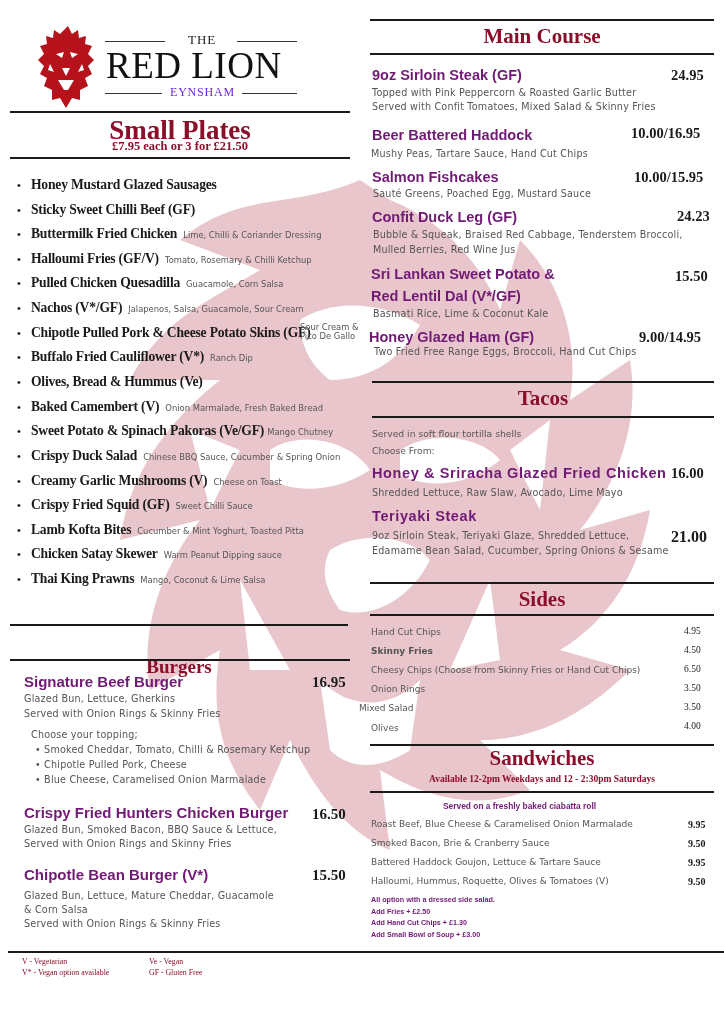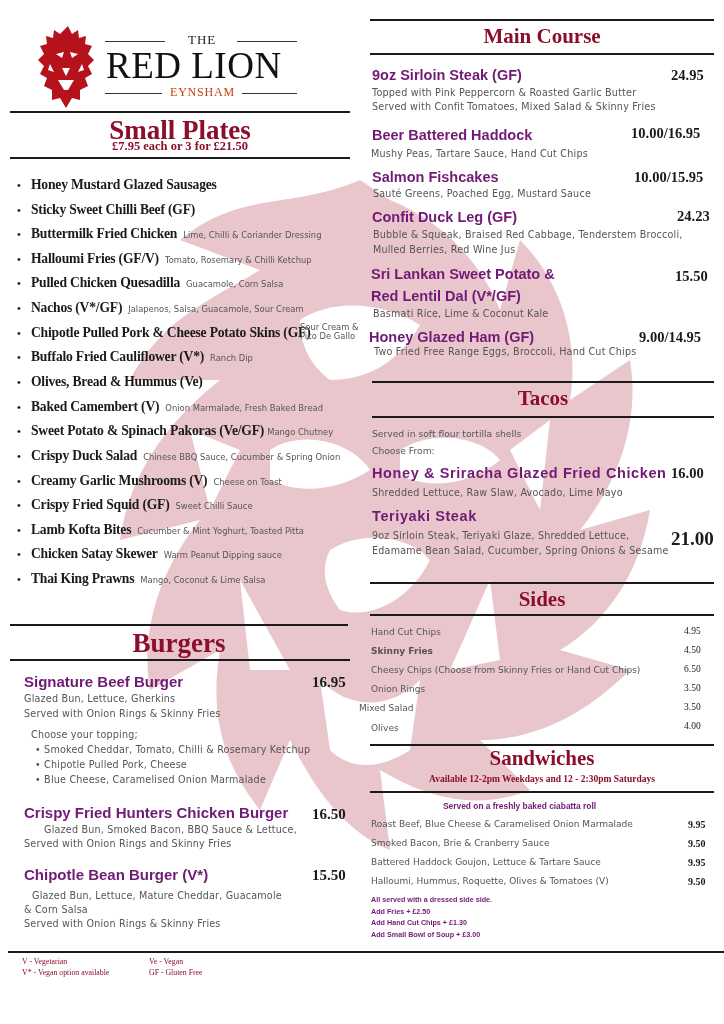--- a/index.html
+++ b/index.html
@@ -54,7 +54,7 @@
   <div class="abs" style="left:106px;top:46px;font-size:37px;color:#111;letter-spacing:0.5px;line-height:40px;">RED LION</div>
   <div class="abs" style="left:105px;top:93px;width:57px;height:1px;background:#333;"></div>
   <div class="abs" style="left:242px;top:93px;width:55px;height:1px;background:#333;"></div>
-  <div class="abs" style="left:170px;top:85px;font-size:12px;color:#c2410c;letter-spacing:0.8px;">EYNSHAM</div>
+  <div class="abs" style="left:170px;top:85px;font-size:12px;color:#6d28d9;letter-spacing:0.8px;">EYNSHAM</div>
 
   <div class="rule" style="left:10px;top:111px;width:340px;"></div>
   <div class="sec-title" style="left:10px;width:340px;top:115px;font-size:27px;">Small Plates</div>

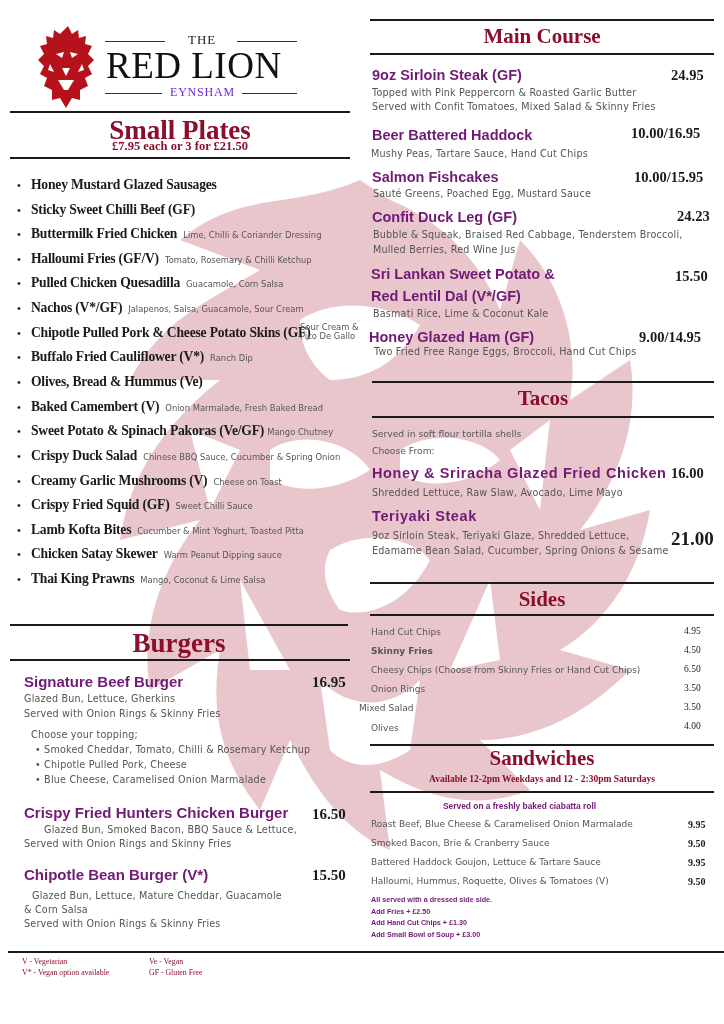--- a/index.html
+++ b/index.html
@@ -169,7 +169,7 @@
   </div>
   <div>
     <div class="abs serif-b" style="left:372px;top:508px;font-size:14.5px;letter-spacing:0.6px;">Teriyaki Steak</div>
-    <div class="price" style="left:671px;top:528px;font-size:19px;text-align:right;">21.00</div>
+    <div class="price" style="left:671px;top:528px;font-size:16px;text-align:right;">21.00</div>
     <div class="abs sans mc-desc" style="left:372px;top:530px;">9oz Sirloin Steak, Teriyaki Glaze, Shredded Lettuce,</div>
     <div class="abs sans mc-desc" style="left:372px;top:545px;">Edamame Bean Salad, Cucumber, Spring Onions &amp; Sesame</div>
   </div>

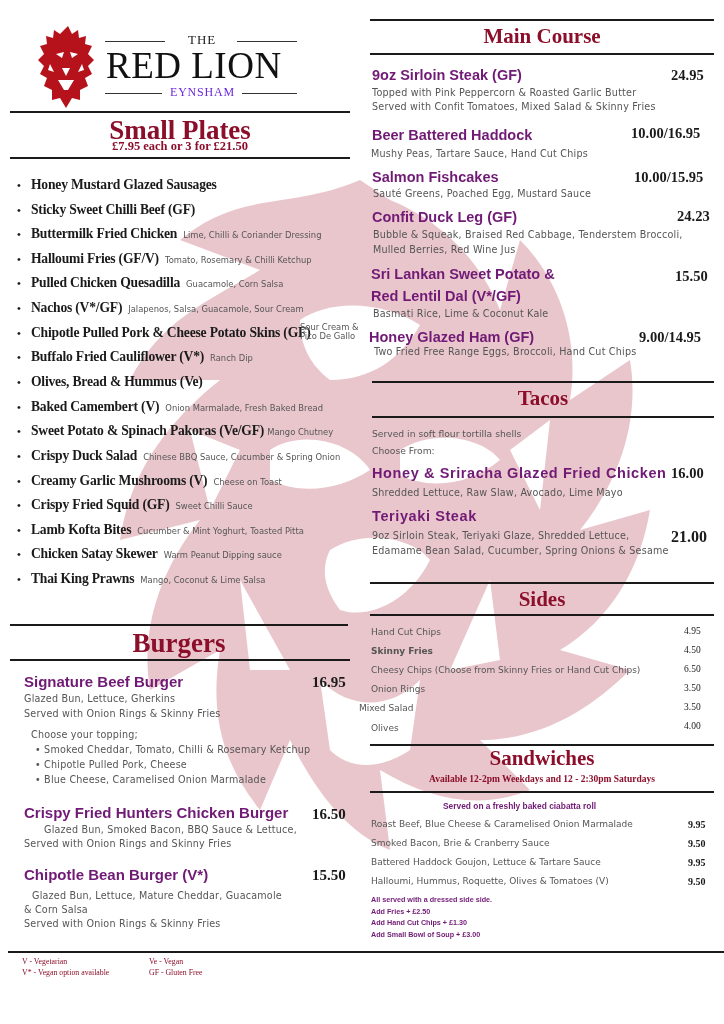--- a/index.html
+++ b/index.html
@@ -86,7 +86,7 @@
   </div>
 
   <div class="rule" style="left:10px;top:624px;width:338px;"></div>
-  <div class="sec-title" style="left:10px;width:338px;top:628px;font-size:27px;">Burgers</div>
+  <div class="sec-title" style="left:10px;width:338px;top:656px;font-size:19px;">Burgers</div>
   <div class="rule" style="left:10px;top:659px;width:340px;"></div>
 
   <div>

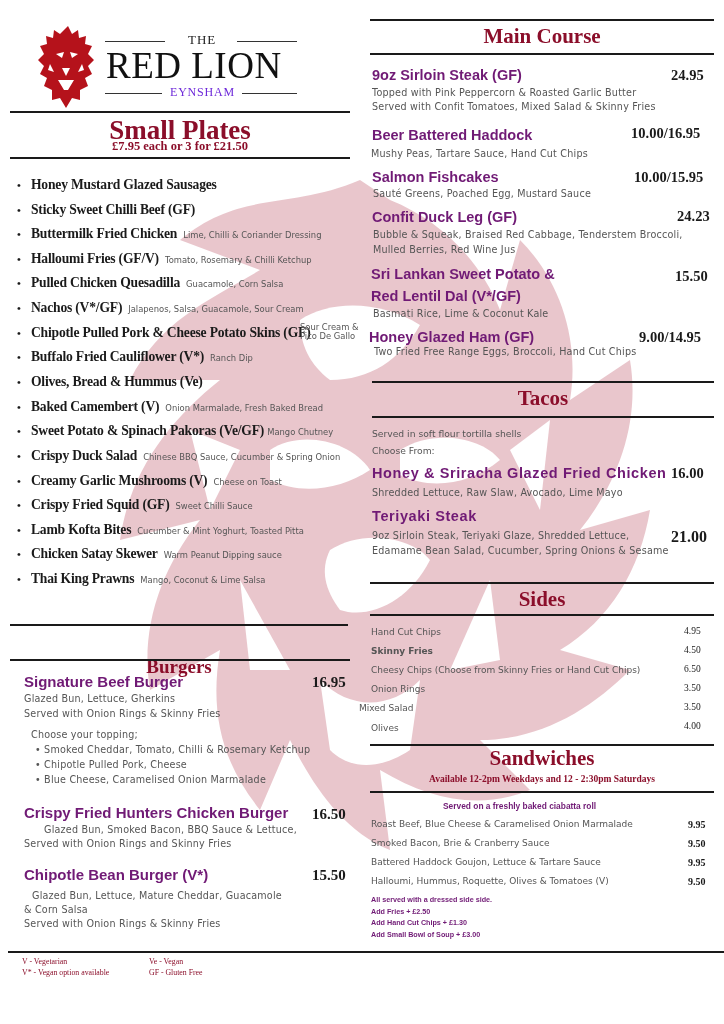--- a/index.html
+++ b/index.html
@@ -103,7 +103,7 @@
   <div>
     <div class="abs serif-b" style="left:24px;top:804px;font-size:15px;">Crispy Fried Hunters Chicken Burger</div>
     <div class="price" style="left:312px;top:806px;font-size:15px;">16.50</div>
-    <div class="abs sans mc-desc" style="left:24px;top:824px;margin-left:20px;">Glazed Bun, Smoked Bacon, BBQ Sauce &amp; Lettuce,</div>
+    <div class="abs sans mc-desc" style="left:24px;top:824px;">Glazed Bun, Smoked Bacon, BBQ Sauce &amp; Lettuce,</div>
     <div class="abs sans mc-desc" style="left:24px;top:838px;">Served with Onion Rings and Skinny Fries</div>
   </div>
 

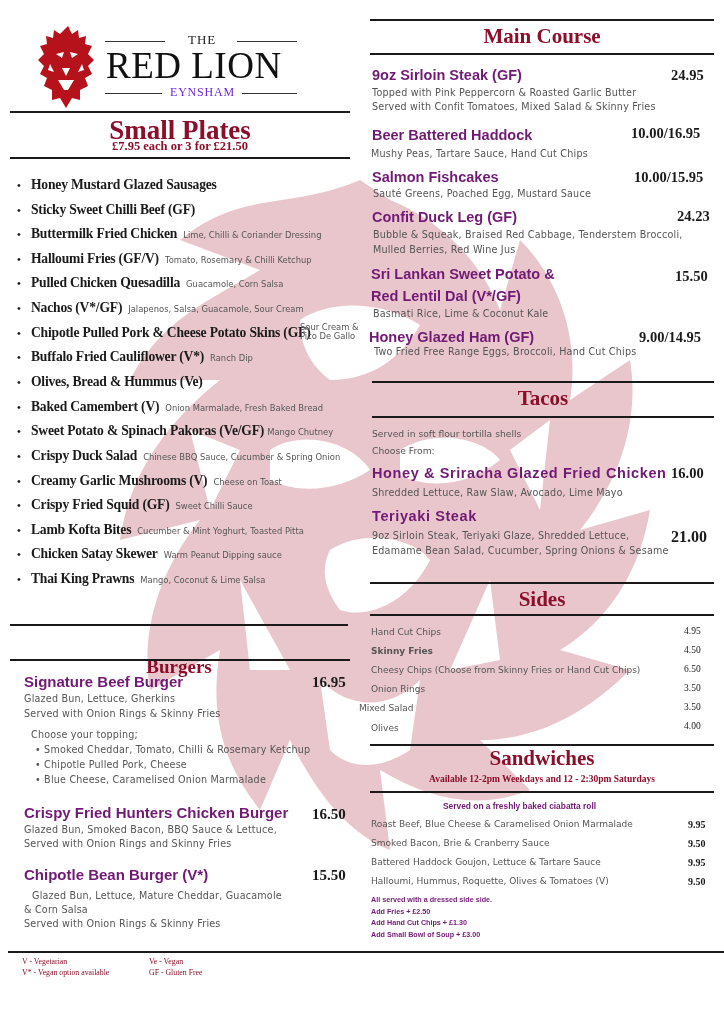--- a/index.html
+++ b/index.html
@@ -110,7 +110,7 @@
   <div>
     <div class="abs serif-b" style="left:24px;top:866px;font-size:15px;">Chipotle Bean Burger (V*)</div>
     <div class="price" style="left:312px;top:867px;font-size:15px;">15.50</div>
-    <div class="abs sans mc-desc" style="left:24px;top:890px;margin-left:8px;">Glazed Bun, Lettuce, Mature Cheddar, Guacamole</div>
+    <div class="abs sans mc-desc" style="left:24px;top:890px;">Glazed Bun, Lettuce, Mature Cheddar, Guacamole</div>
     <div class="abs sans mc-desc" style="left:24px;top:904px;">&amp; Corn Salsa</div>
     <div class="abs sans mc-desc" style="left:24px;top:918px;">Served with Onion Rings &amp; Skinny Fries</div>
   </div>

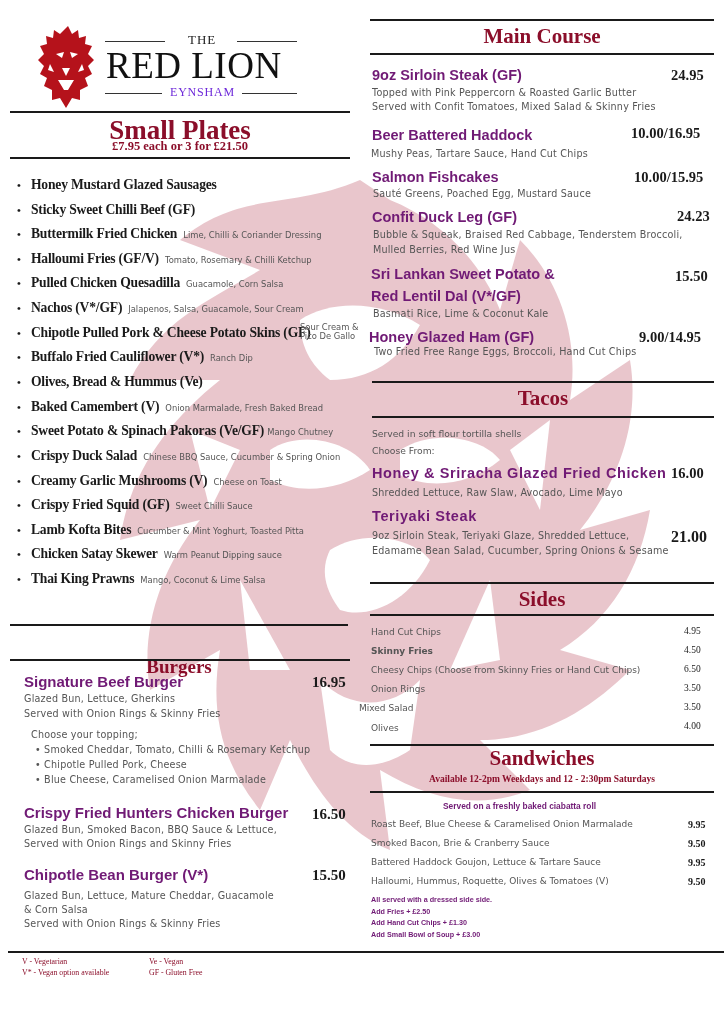--- a/index.html
+++ b/index.html
@@ -208,7 +208,7 @@
     <div class="price" style="left:688px;top:876px;font-size:10px;">9.50</div>
   </div>
   <div class="abs serif-b" style="left:371px;top:894px;font-size:7.2px;line-height:11.5px;">
-    <div>All served with a dressed side side.</div>
+    <div>All option with a dressed side salad.</div>
     <div>Add Fries + £2.50</div>
     <div>Add Hand Cut Chips + £1.30</div>
     <div>Add Small Bowl of Soup + £3.00</div>

